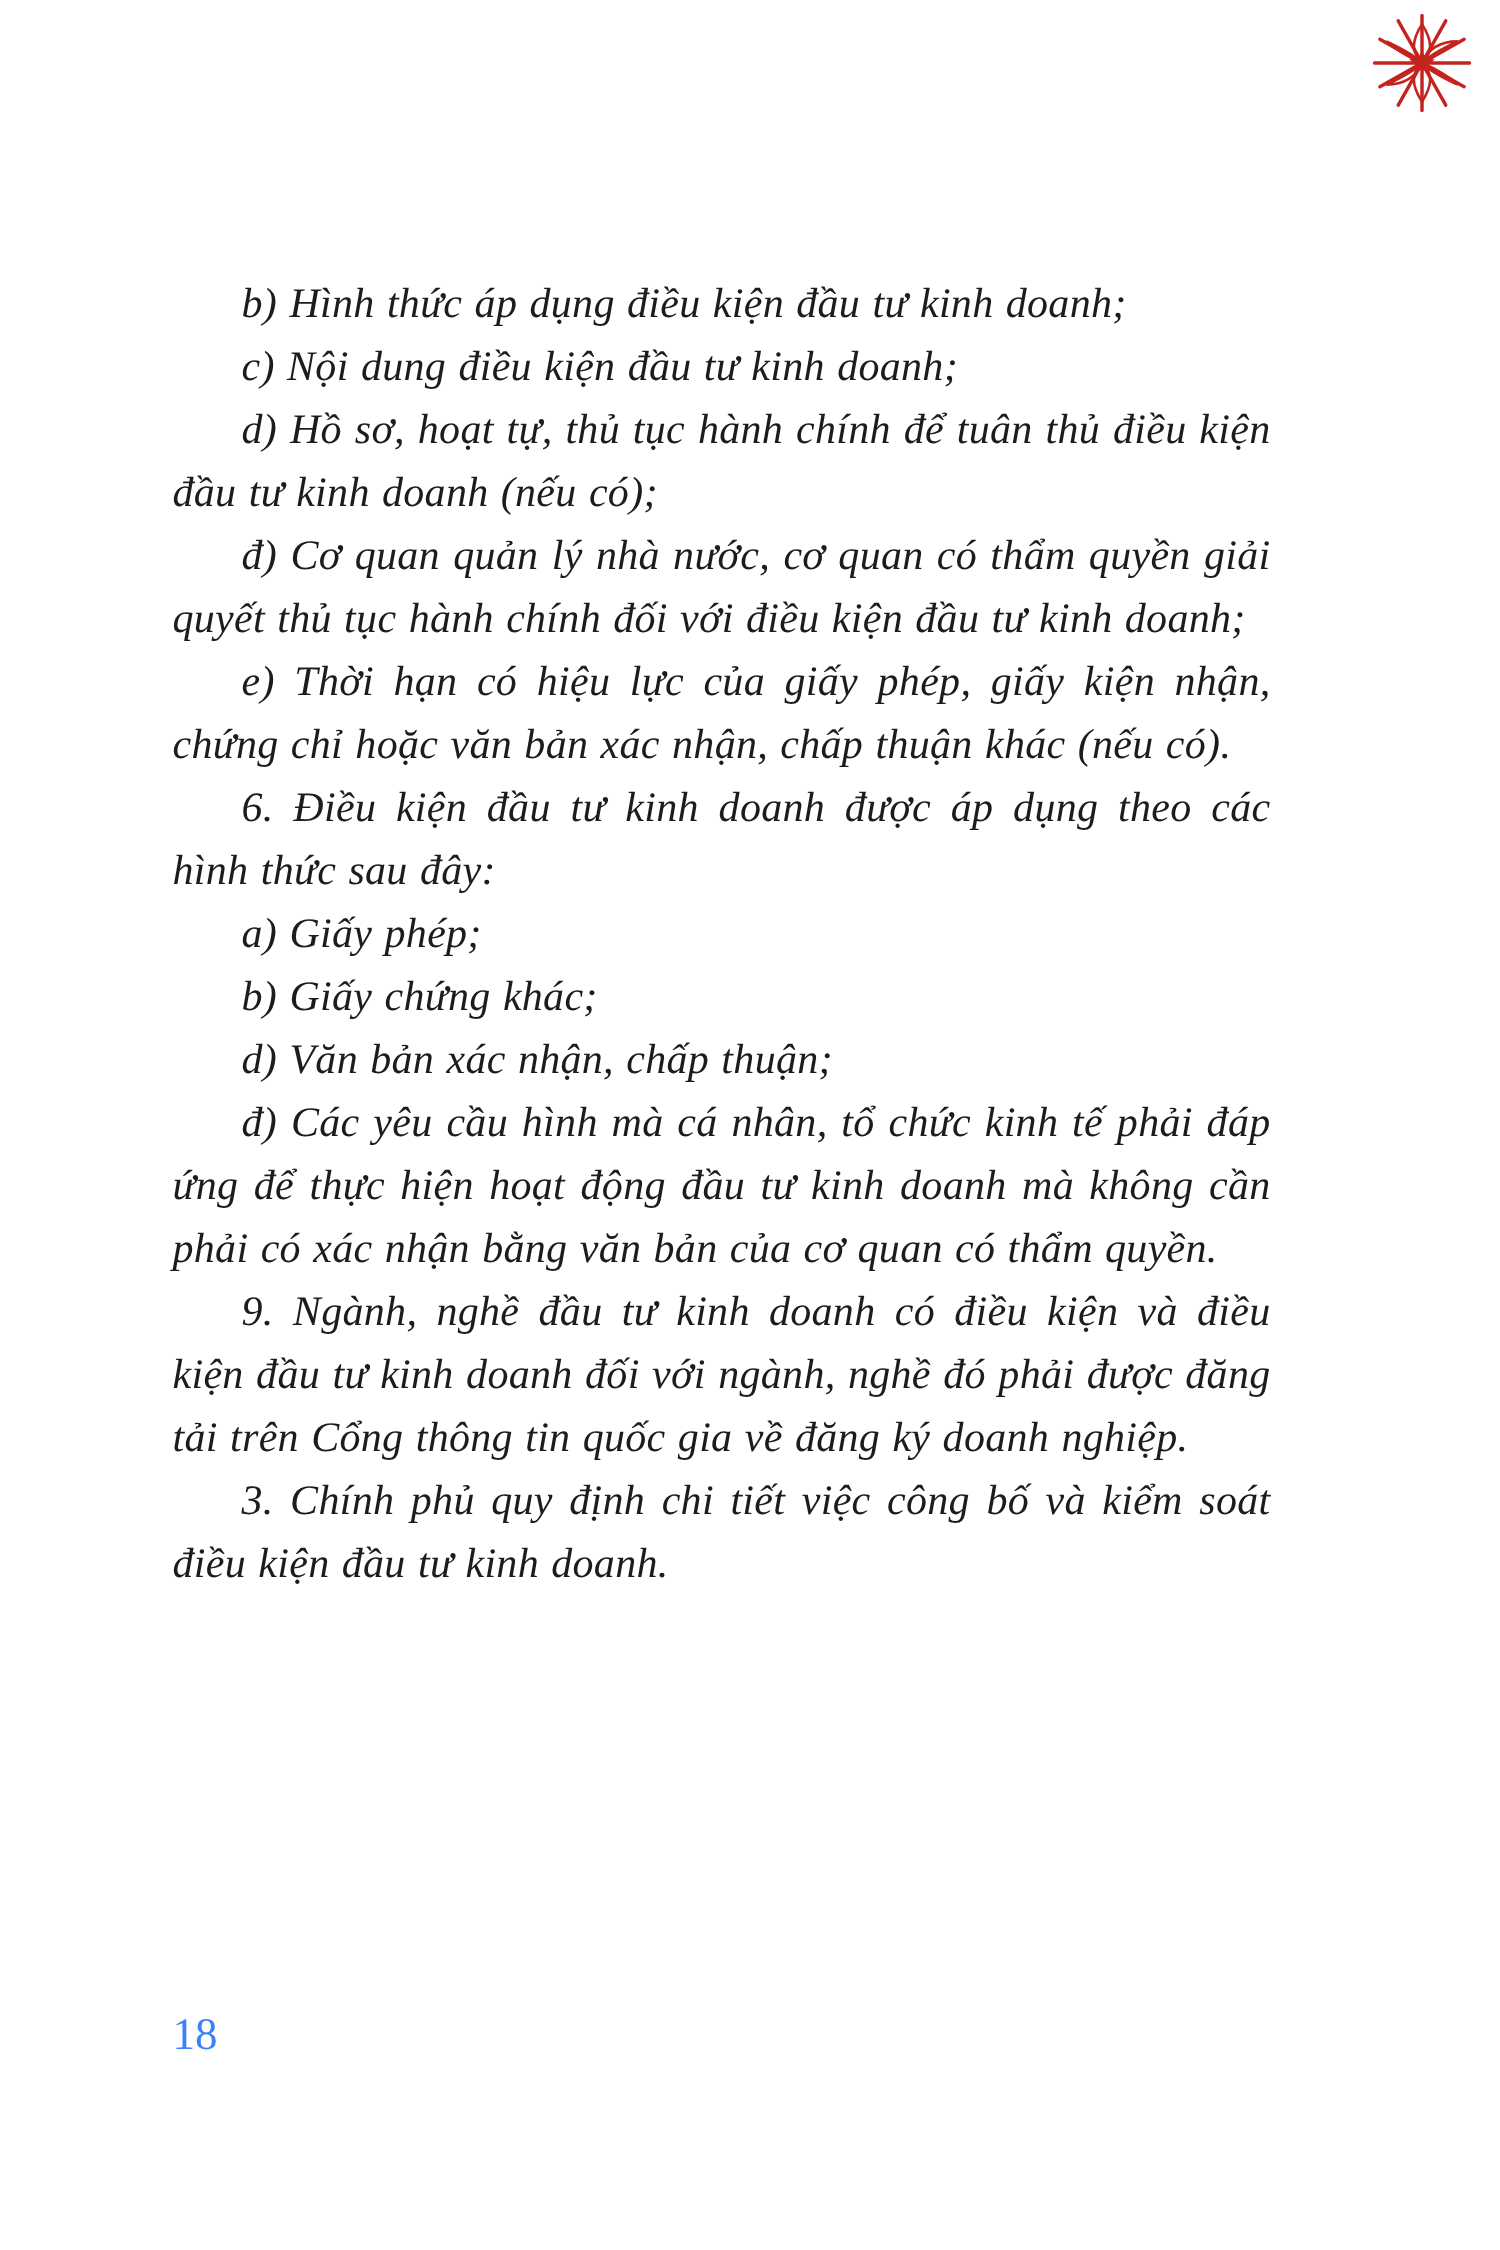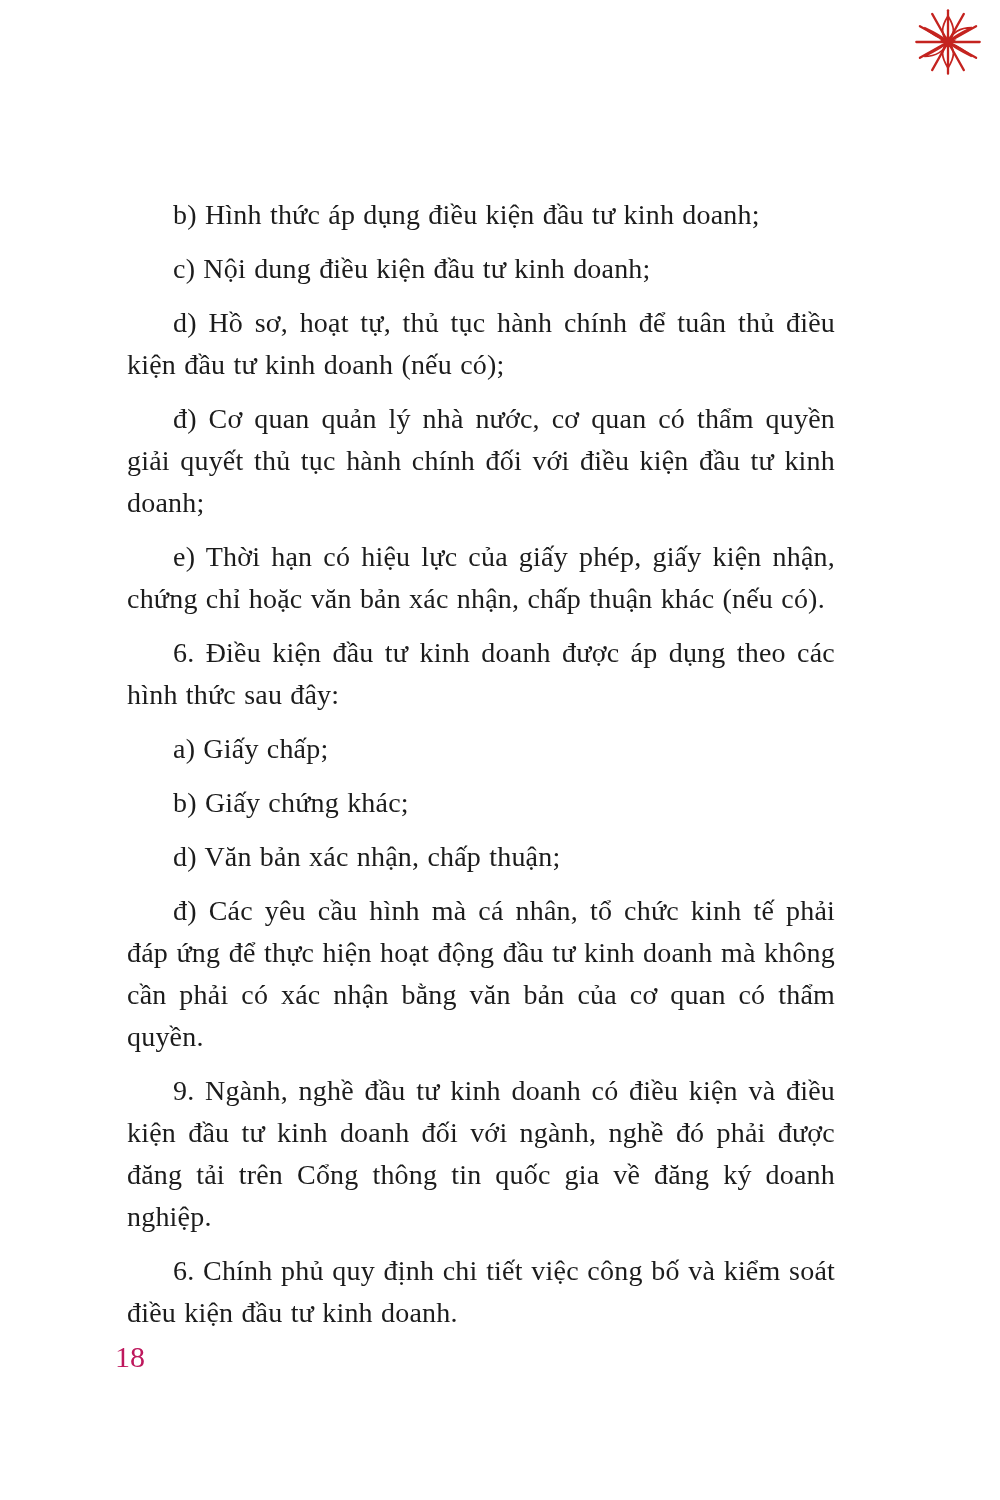--- a/index.html
+++ b/index.html
@@ -29,13 +29,14 @@
     width: 732px;
   }
   .text-block p {
-    margin: 12px;
+    margin: 0;
     font-size: 28px;
     line-height: 42px;
     text-align: justify;
     text-indent: 46px;
     letter-spacing: 0.2px;
     word-spacing: 1px;
+    font-style: italic;
   }
   .text-block p.short {
     text-align: left;

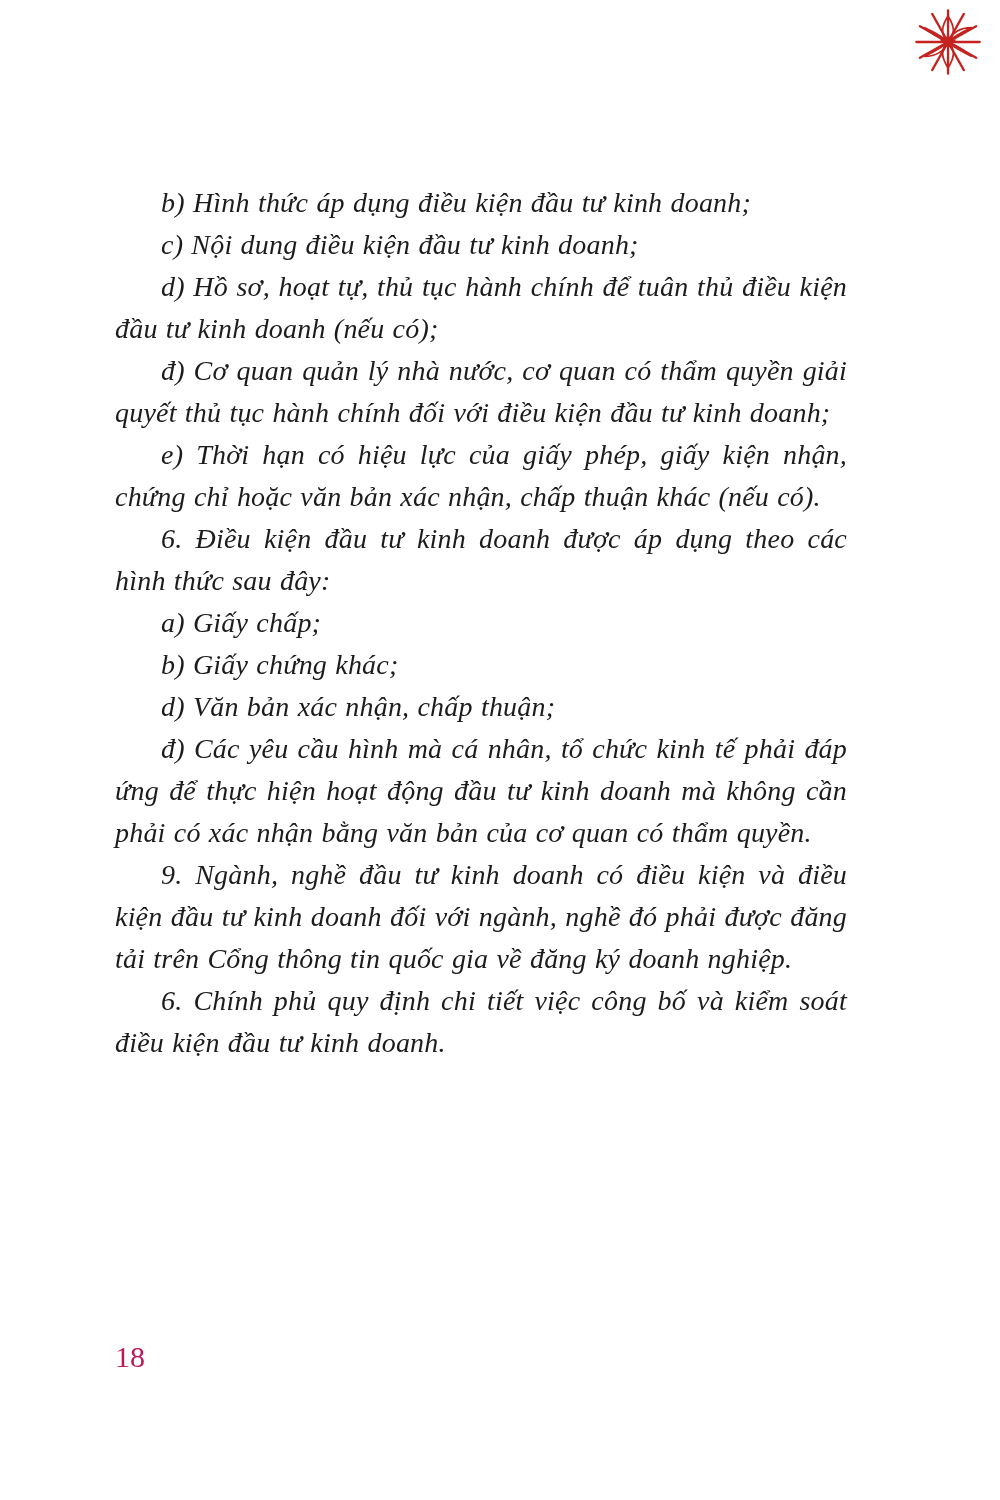--- a/index.html
+++ b/index.html
@@ -88,7 +88,7 @@
   <p>đ) Cơ quan quản lý nhà nước, cơ quan có thẩm quyền giải quyết thủ tục hành chính đối với điều kiện đầu tư kinh doanh;</p>
   <p>e) Thời hạn có hiệu lực của giấy phép, giấy kiện nhận, chứng chỉ hoặc văn bản xác nhận, chấp thuận khác (nếu có).</p>
   <p>6. Điều kiện đầu tư kinh doanh được áp dụng theo các hình thức sau đây:</p>
-  <p class="short">a) Giấy chấp;</p>
+  <p class="short">a) Giấy phép;</p>
   <p class="short">b) Giấy chứng khác;</p>
   <p class="short">d) Văn bản xác nhận, chấp thuận;</p>
   <p>đ) Các yêu cầu hình mà cá nhân, tổ chức kinh tế phải đáp ứng để thực hiện hoạt động đầu tư kinh doanh mà không cần phải có xác nhận bằng văn bản của cơ quan có thẩm quyền.</p>

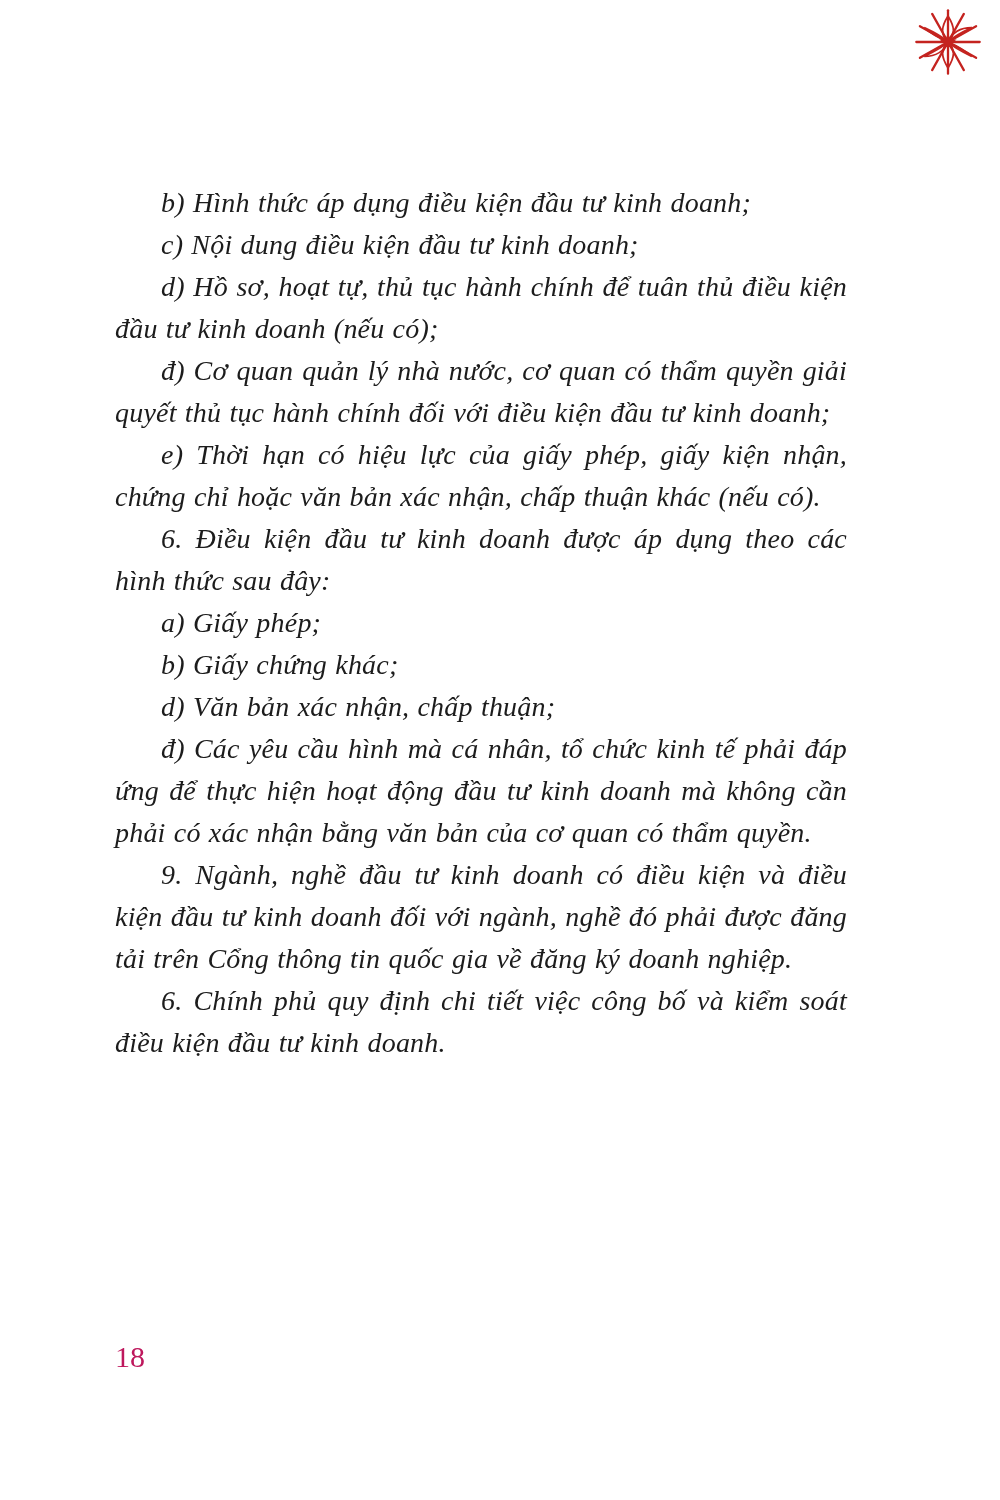--- a/index.html
+++ b/index.html
@@ -93,7 +93,7 @@
   <p class="short">d) Văn bản xác nhận, chấp thuận;</p>
   <p>đ) Các yêu cầu hình mà cá nhân, tổ chức kinh tế phải đáp ứng để thực hiện hoạt động đầu tư kinh doanh mà không cần phải có xác nhận bằng văn bản của cơ quan có thẩm quyền.</p>
   <p>9. Ngành, nghề đầu tư kinh doanh có điều kiện và điều kiện đầu tư kinh doanh đối với ngành, nghề đó phải được đăng tải trên Cổng thông tin quốc gia về đăng ký doanh nghiệp.</p>
-  <p>6. Chính phủ quy định chi tiết việc công bố và kiểm soát điều kiện đầu tư kinh doanh.</p>
+  <p>3. Chính phủ quy định chi tiết việc công bố và kiểm soát điều kiện đầu tư kinh doanh.</p>
 </div>
 
 <div class="page-number">18</div>

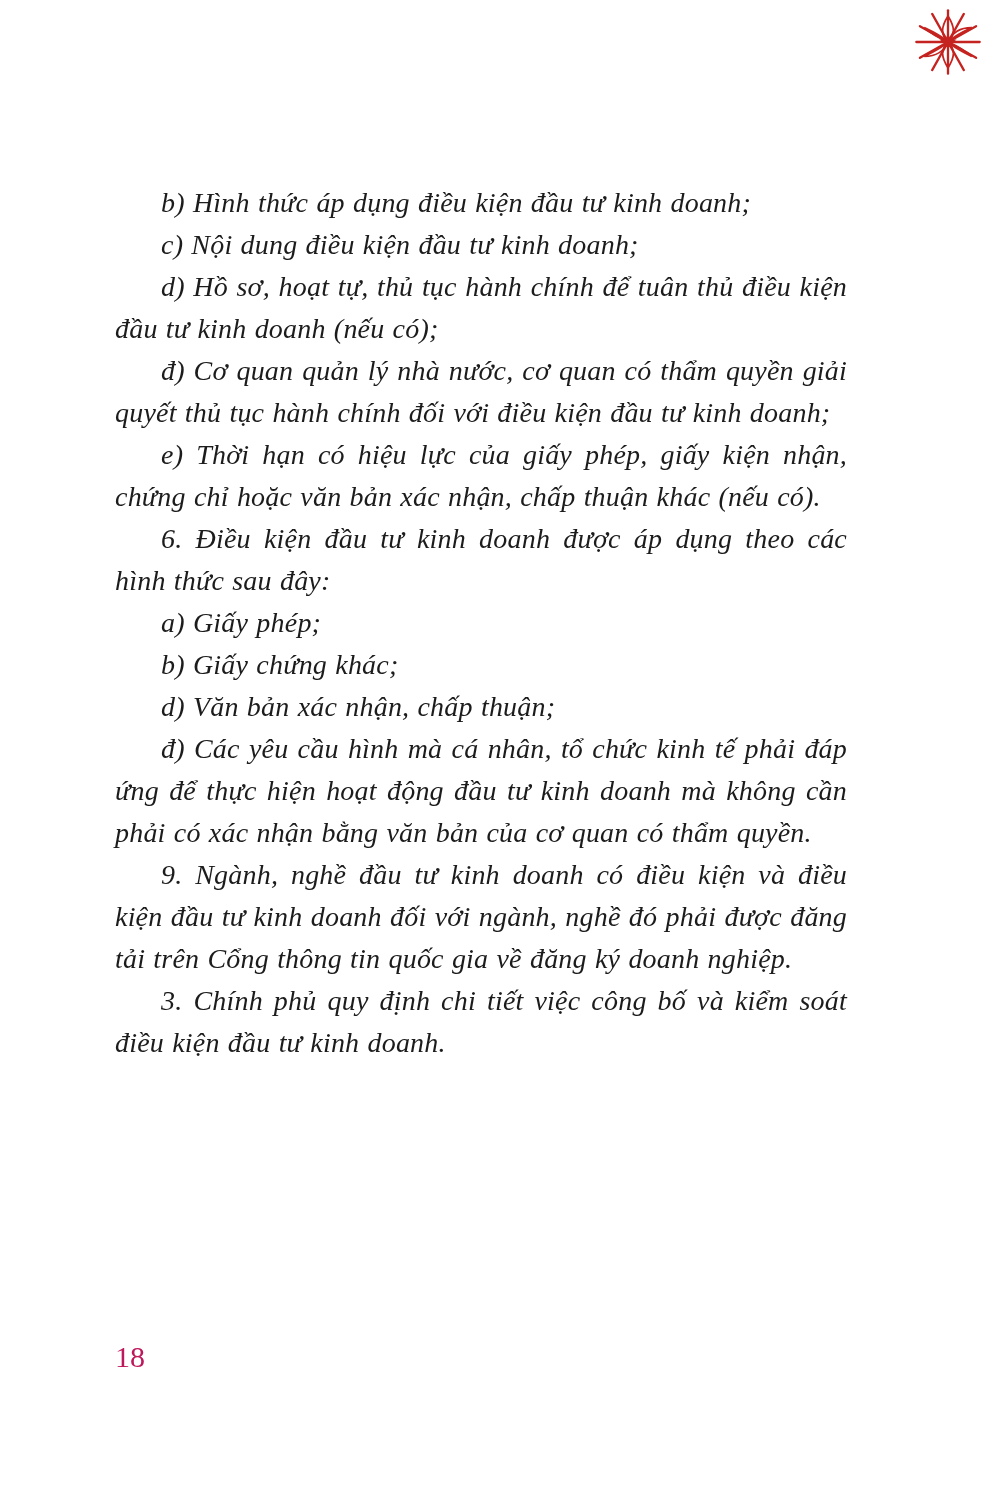--- a/index.html
+++ b/index.html
@@ -46,7 +46,7 @@
     left: 115px;
     top: 1340px;
     font-size: 30px;
-    color: #be185d;
+    color: #3b82f6;
   }
 </style>
 </head>

